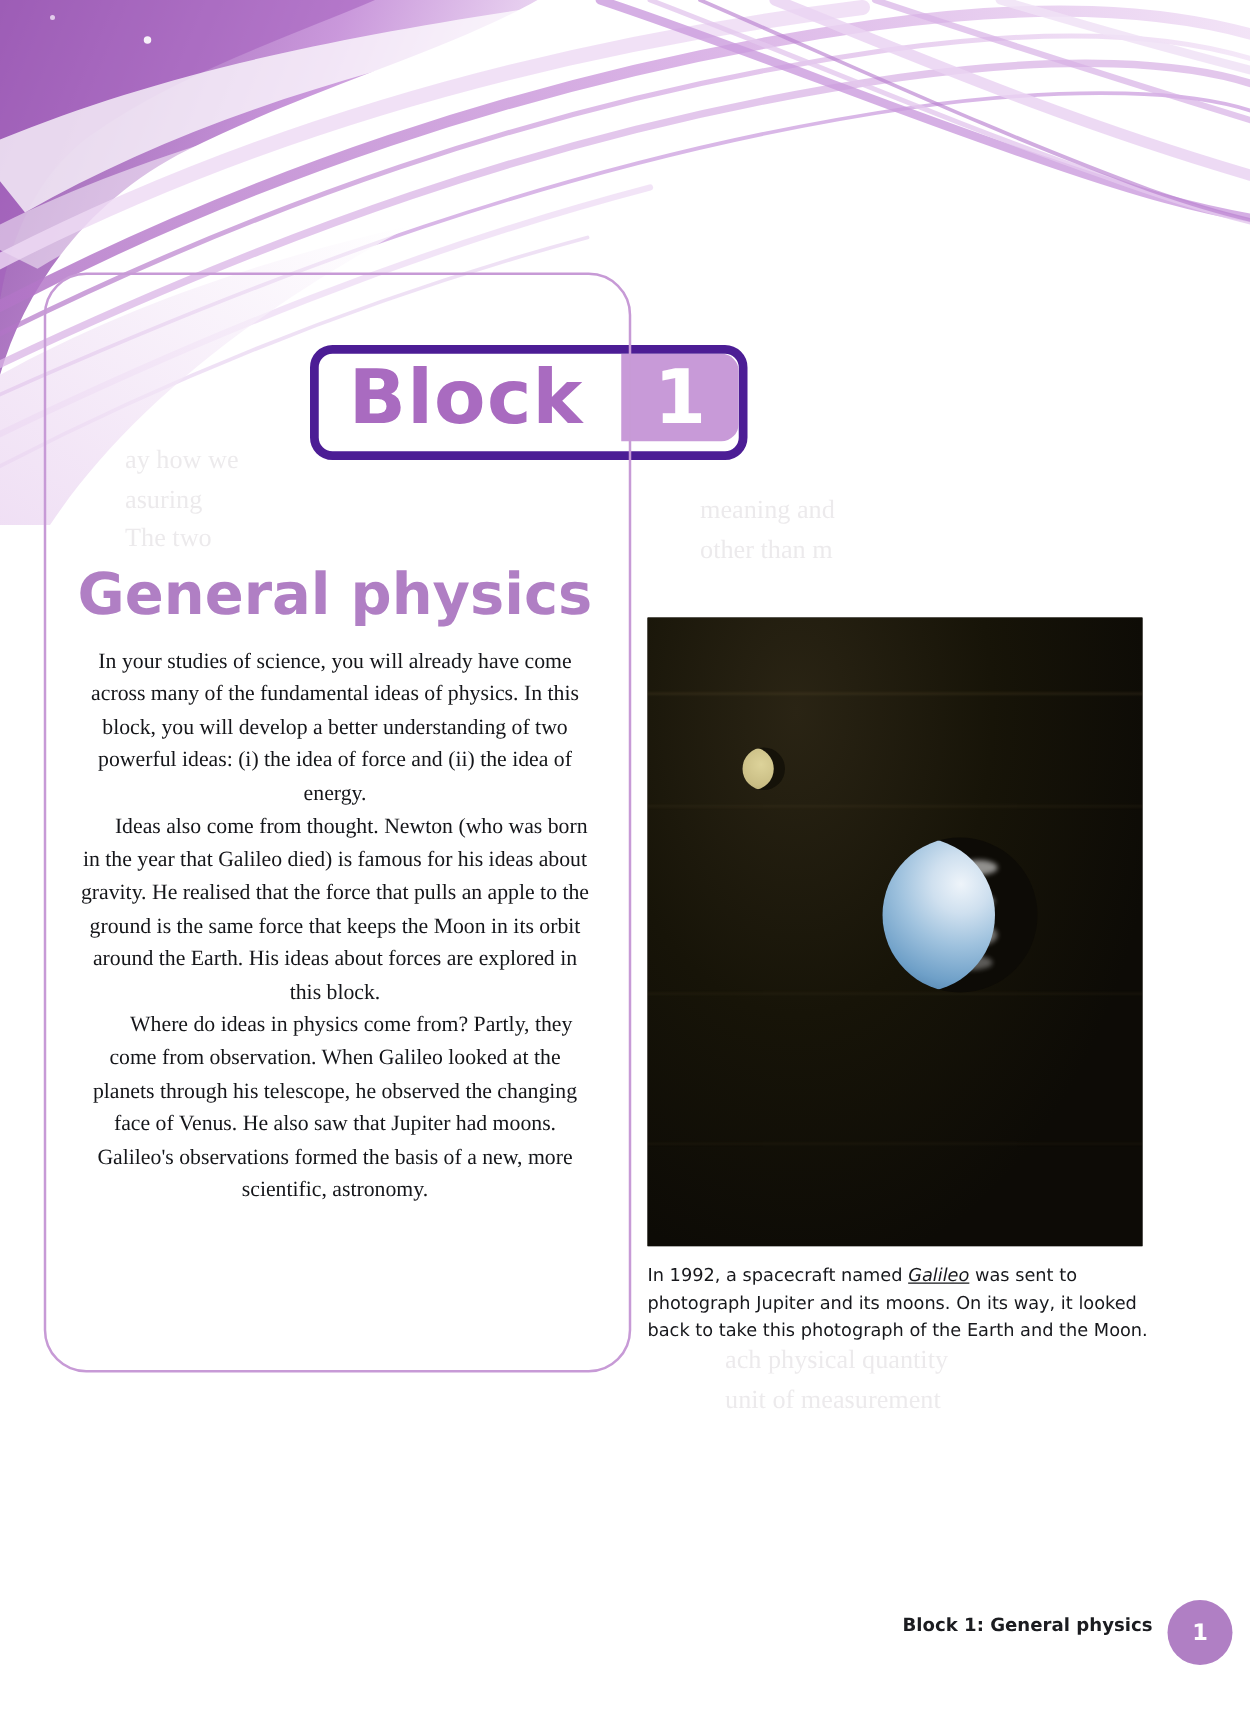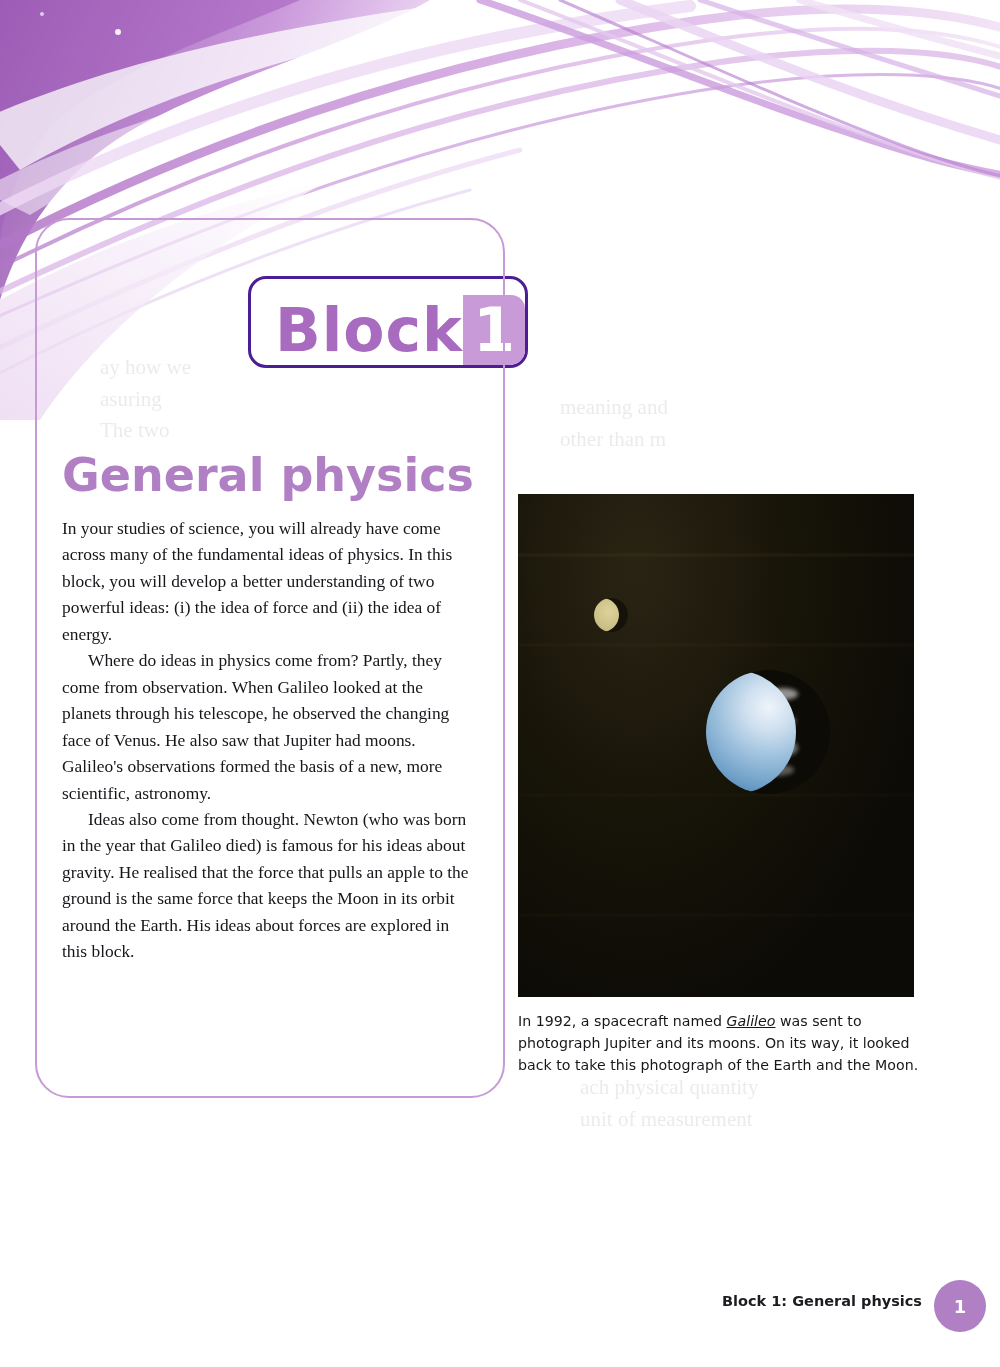--- a/index.html
+++ b/index.html
@@ -32,14 +32,14 @@
     position: absolute;
     left: 248px;
     top: 276px;
-    width: 280px;
+    width: 350px;
     height: 92px;
-    border: 3px solid #4c1d95;
+    border: 7px solid #4c1d95;
     border-radius: 18px;
     background: #ffffff;
     box-sizing: border-box;
     display: flex;
-    align-items: flex-end;
+    align-items: flex-start;
     overflow: hidden;
   }
   .block-banner .block-word {

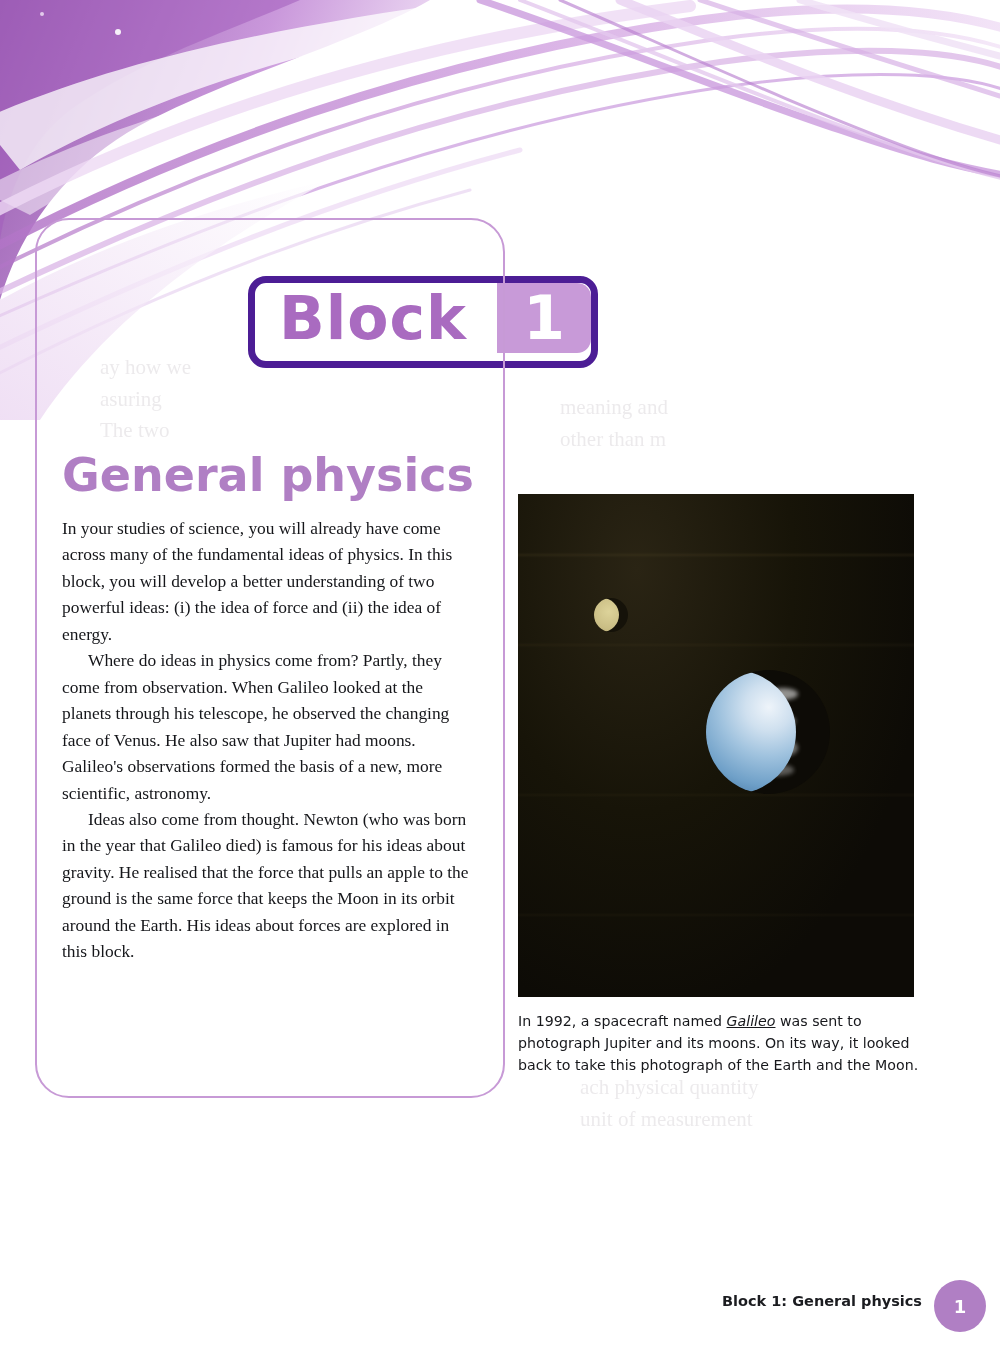--- a/index.html
+++ b/index.html
@@ -104,7 +104,7 @@
     font-size: 17.4px;
     line-height: 1.52;
     color: #15161a;
-    text-align: left;
+    text-align: center;
   }
   .body-copy p { margin: 0 0 0 0; }
   .body-copy p + p { text-indent: 26px; }

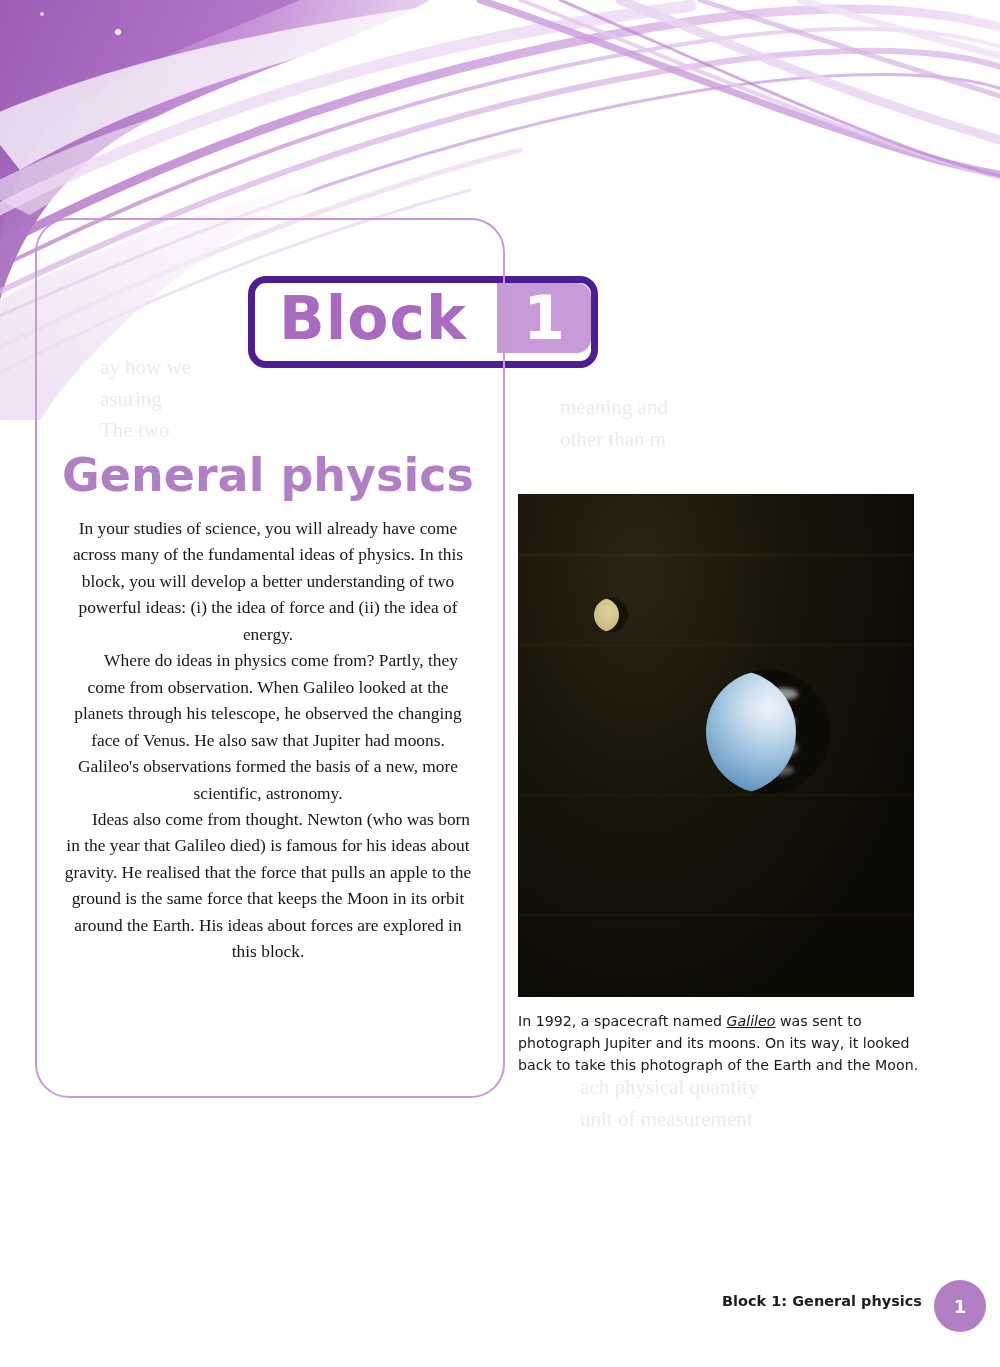--- a/index.html
+++ b/index.html
@@ -307,8 +307,8 @@
 
 <div class="body-copy">
   <p>In your studies of science, you will already have come across many of the fundamental ideas of physics. In this block, you will develop a better understanding of two powerful ideas: (i) the idea of force and (ii) the idea of energy.</p>
+  <p>Ideas also come from thought. Newton (who was born in the year that Galileo died) is famous for his ideas about gravity. He realised that the force that pulls an apple to the ground is the same force that keeps the Moon in its orbit around the Earth. His ideas about forces are explored in this block.</p>
   <p>Where do ideas in physics come from? Partly, they come from observation. When Galileo looked at the planets through his telescope, he observed the changing face of Venus. He also saw that Jupiter had moons. Galileo's observations formed the basis of a new, more scientific, astronomy.</p>
-  <p>Ideas also come from thought. Newton (who was born in the year that Galileo died) is famous for his ideas about gravity. He realised that the force that pulls an apple to the ground is the same force that keeps the Moon in its orbit around the Earth. His ideas about forces are explored in this block.</p>
 </div>
 
 <div class="photo">

